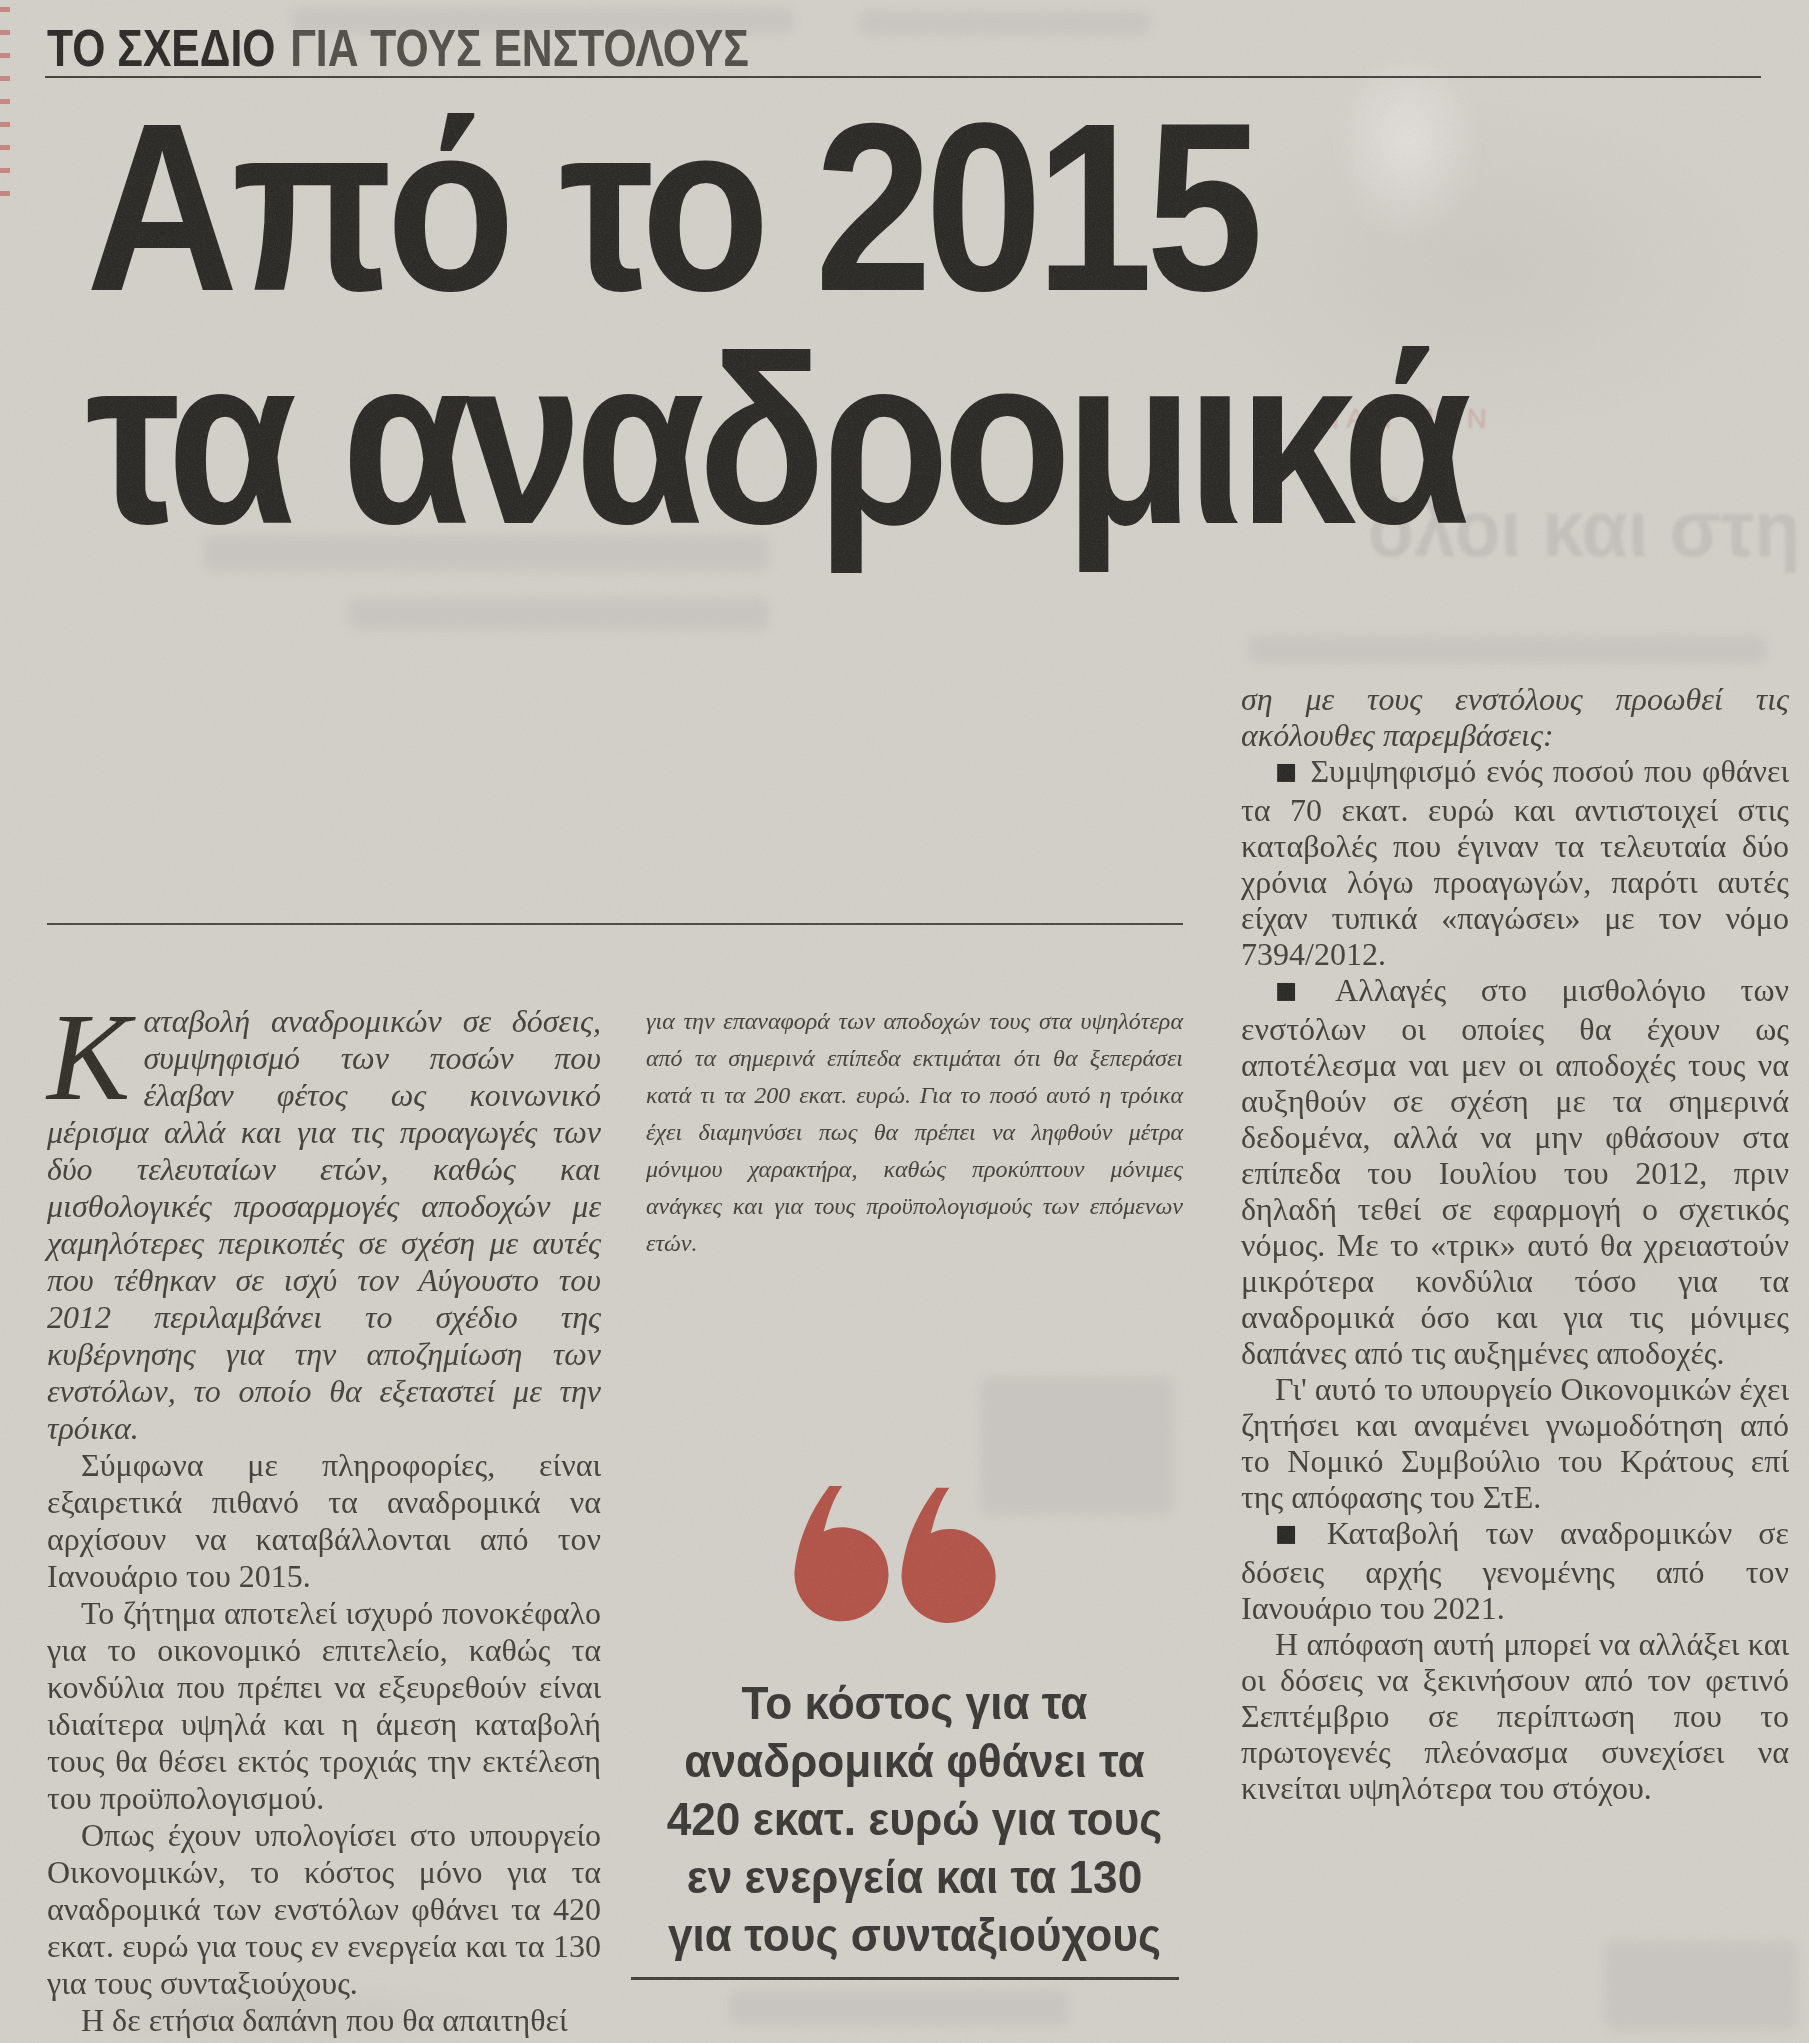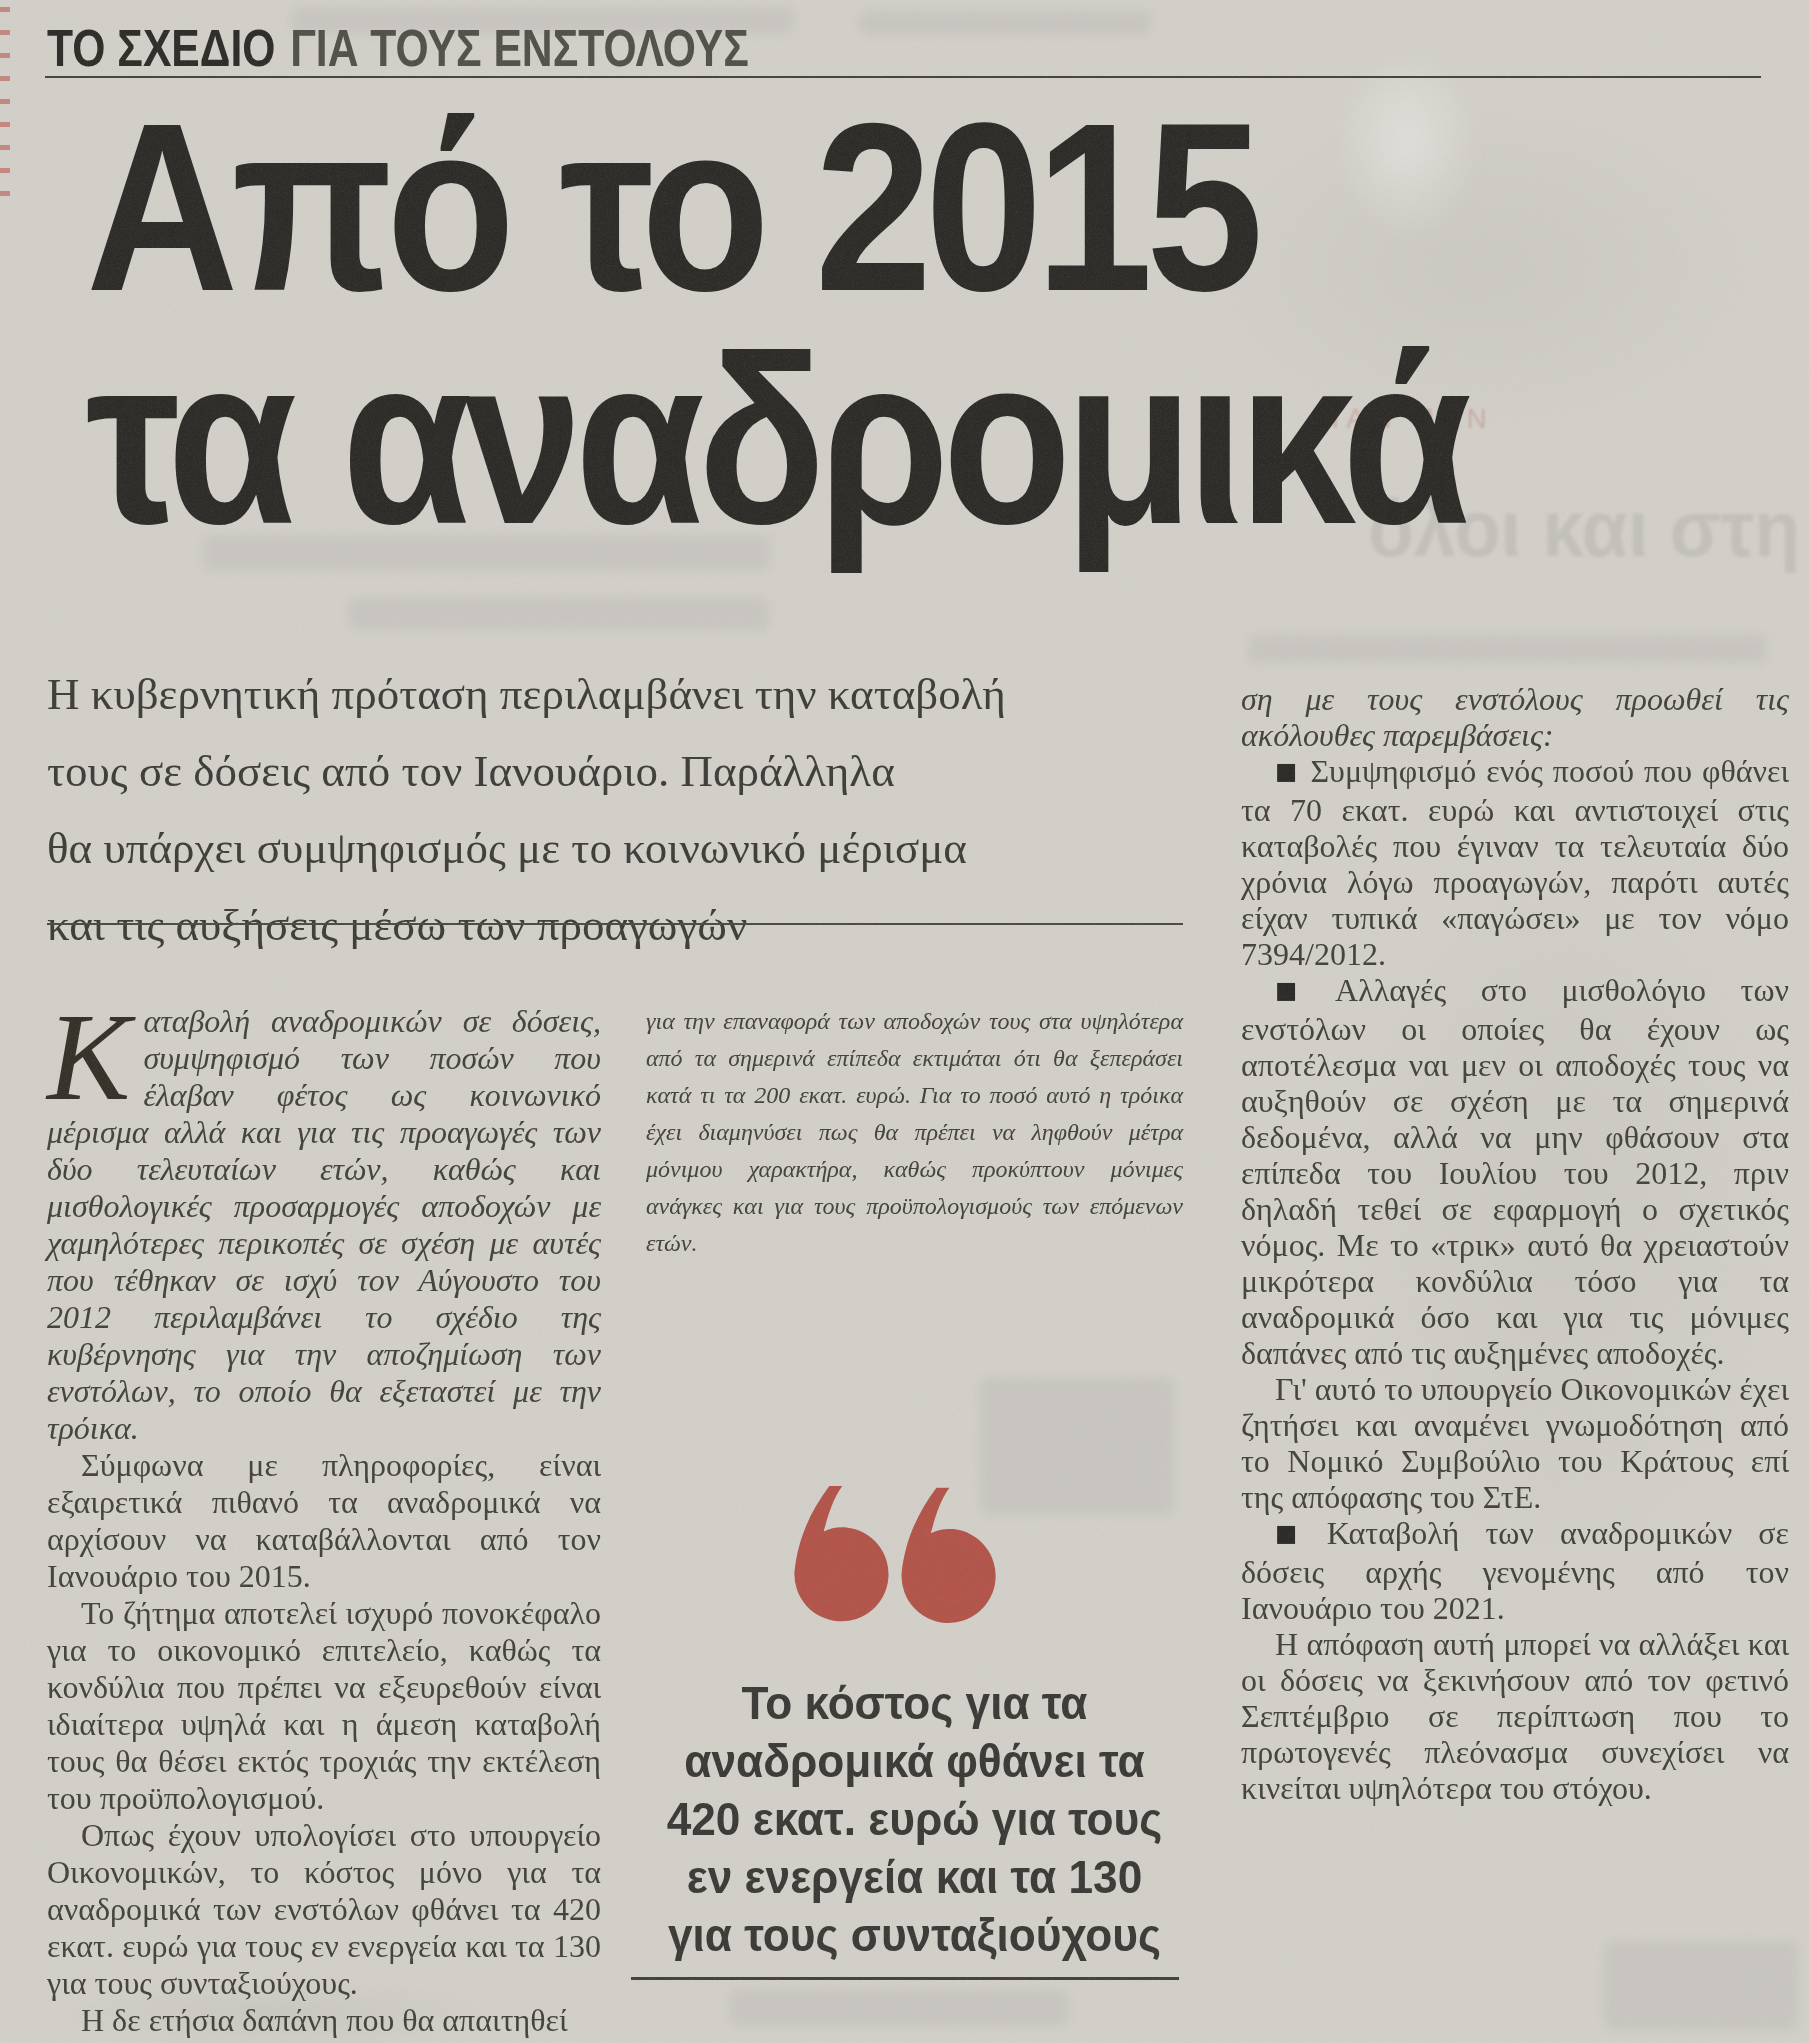--- a/index.html
+++ b/index.html
@@ -111,13 +111,6 @@
     <span class="hline">τα αναδρομικά</span>
   </h1>
 
-  <div class="lede">
-
-  <span class="line">Η κυβερνητική πρόταση περιλαμβάνει την καταβολή</span>
-      <span class="line">τους σε δόσεις από τον Ιανουάριο. Παράλληλα</span>
-      <span class="line">θα υπάρχει συμψηφισμός με το κοινωνικό μέρισμα</span>
-      <span class="line">και τις αυξήσεις μέσω των προαγωγών</span>
-    </div>
   <div class="rule-lede"></div>
 
   <div class="col col1">

